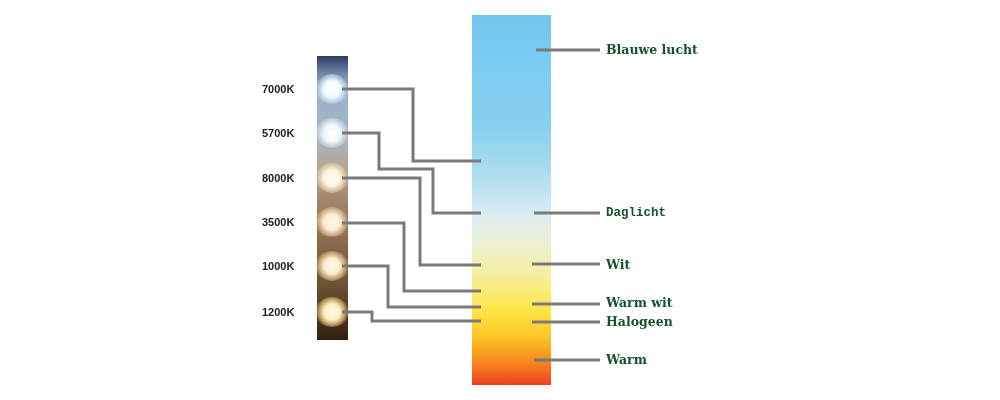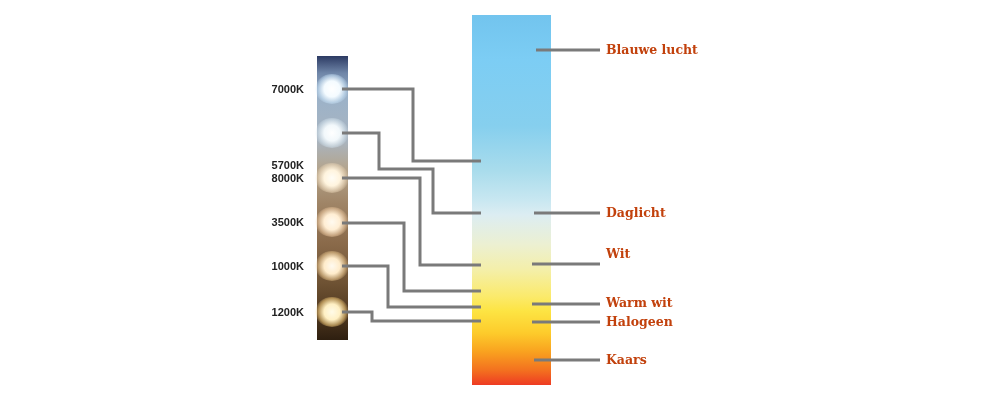--- a/index.html
+++ b/index.html
@@ -14,7 +14,7 @@
     .r-label {
       position: absolute; left: 606px;
       font-family: "DejaVu Serif", "Liberation Serif", serif;
-      font-weight: bold; font-size: 12.5px; color: #c2410c; line-height: 16px;
+      font-weight: bold; font-size: 12.5px; color: #14532d; line-height: 16px;
       transform: translateY(-8px); white-space: nowrap;
     }
     #strip {

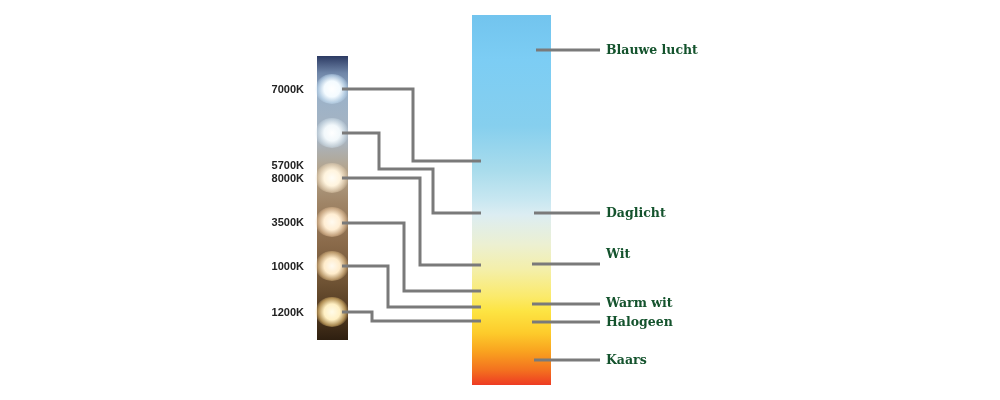--- a/index.html
+++ b/index.html
@@ -6,7 +6,7 @@
     body { width: 1000px; height: 400px; position: relative; overflow: hidden; }
     .abs { position: absolute; }
     .k-label {
-      position: absolute; left: 262px; width: 42px; text-align: right;
+      position: absolute; left: 262px; width: 42px; text-align: left;
       font-family: "Liberation Sans", "DejaVu Sans", sans-serif;
       font-weight: bold; font-size: 11px; color: #222; line-height: 14px;
       transform: translateY(-7px);

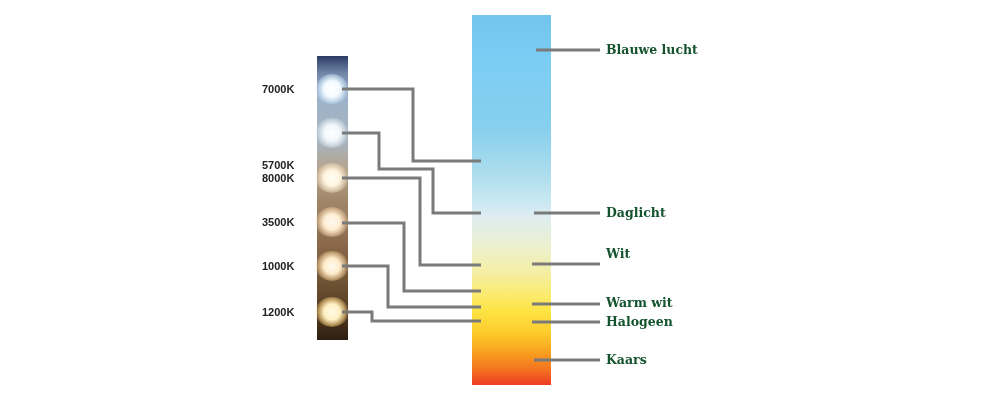--- a/index.html
+++ b/index.html
@@ -49,7 +49,7 @@
 <div class="led" style="top:312px;background:radial-gradient(circle, #fffbe8 0%, #fff0c4 35%, rgba(240,200,120,0.6) 60%, rgba(160,110,50,0) 75%);"></div>
 
 <div class="k-label" style="top:89px;">7000K</div>
-<div class="k-label" style="top:133px;margin-top:32px;">5700K</div>
+<div class="k-label" style="top:133px;">5700K</div>
 <div class="k-label" style="top:178px;">8000K</div>
 <div class="k-label" style="top:222px;">3500K</div>
 <div class="k-label" style="top:266px;">1000K</div>

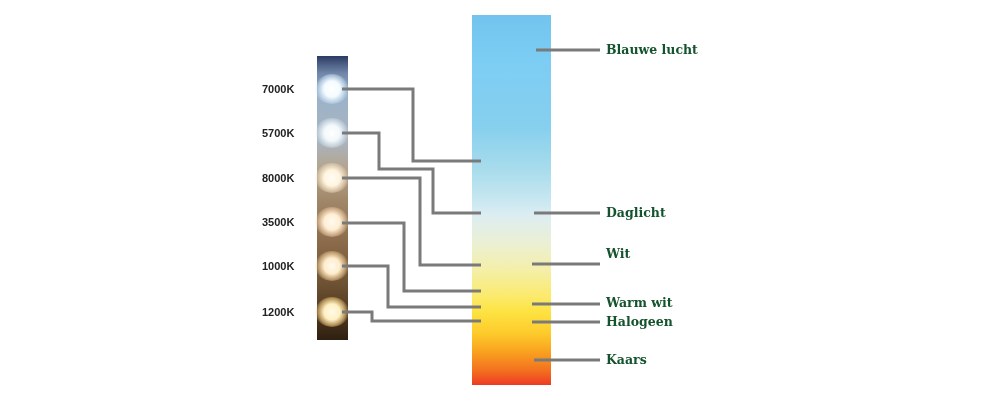--- a/index.html
+++ b/index.html
@@ -76,7 +76,7 @@
 </svg>
 
 <div class="r-label" style="top:50px;">Blauwe lucht</div>
-<div class="r-label" style="top:213px;">Daglicht</div>
+<div class="r-label" style="top:213px;font-family:Liberation Mono, monospace;">Daglicht</div>
 <div class="r-label" style="top:254px;">Wit</div>
 <div class="r-label" style="top:303px;">Warm wit</div>
 <div class="r-label" style="top:322px;">Halogeen</div>

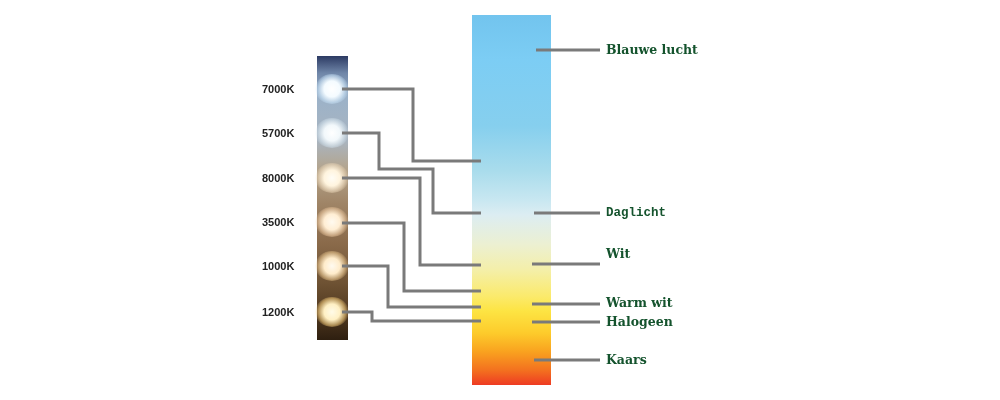--- a/index.html
+++ b/index.html
@@ -77,7 +77,7 @@
 
 <div class="r-label" style="top:50px;">Blauwe lucht</div>
 <div class="r-label" style="top:213px;font-family:Liberation Mono, monospace;">Daglicht</div>
-<div class="r-label" style="top:254px;">Wit</div>
+<div class="r-label" style="top:265px;">Wit</div>
 <div class="r-label" style="top:303px;">Warm wit</div>
 <div class="r-label" style="top:322px;">Halogeen</div>
 <div class="r-label" style="top:360px;">Kaars</div>

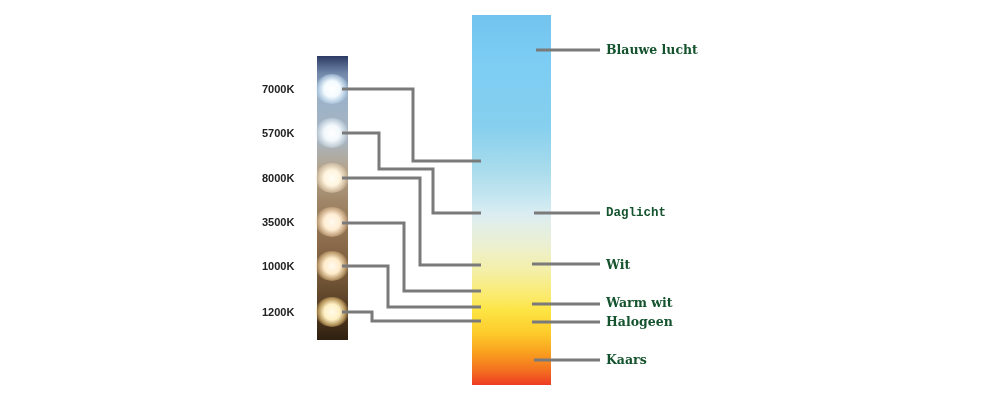--- a/index.html
+++ b/index.html
@@ -80,6 +80,6 @@
 <div class="r-label" style="top:265px;">Wit</div>
 <div class="r-label" style="top:303px;">Warm wit</div>
 <div class="r-label" style="top:322px;">Halogeen</div>
-<div class="r-label" style="top:360px;">Kaars</div>
+<div class="r-label" style="top:360px;">Warm</div>
 
 </body></html>

